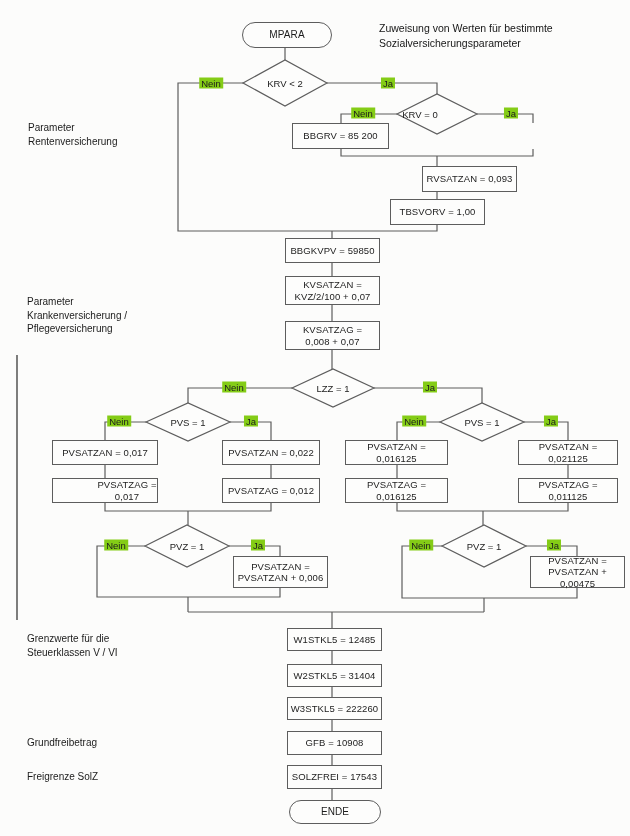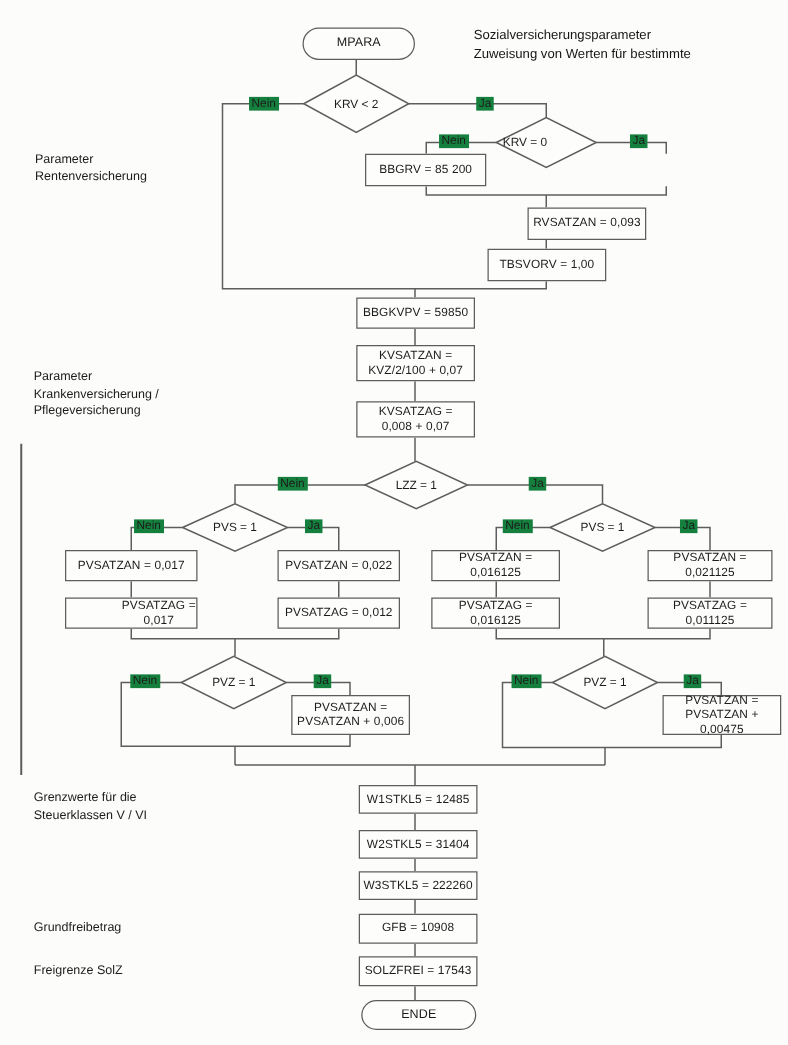--- a/index.html
+++ b/index.html
@@ -92,8 +92,8 @@
   </svg>
 
   <div class="annotation">
+    <div>Zuweisung von Werten für bestimmte</div>
     <div>Sozialversicherungsparameter</div>
-    <div>Zuweisung von Werten für bestimmte</div>
   </div>
 
   <div class="slabel" style="left:28px;top:121px;">

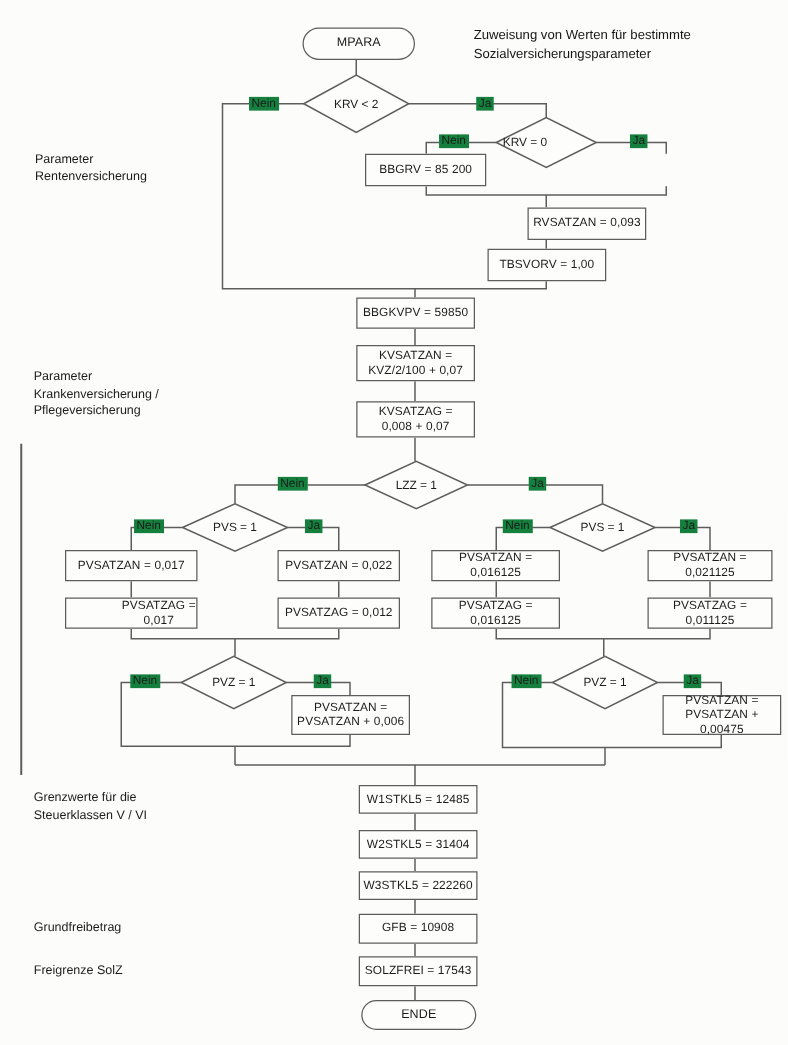--- a/index.html
+++ b/index.html
@@ -23,7 +23,7 @@
   }
   .blabel {
     position:absolute; transform:translate(-50%,-50%);
-    font-size:9.5px; background:#15803d; padding:0 2px; white-space:nowrap;
+    font-size:9.5px; background:#84cc16; padding:0 2px; white-space:nowrap;
   }
   .slabel {
     position:absolute; font-size:10px; line-height:13.5px; white-space:nowrap;

